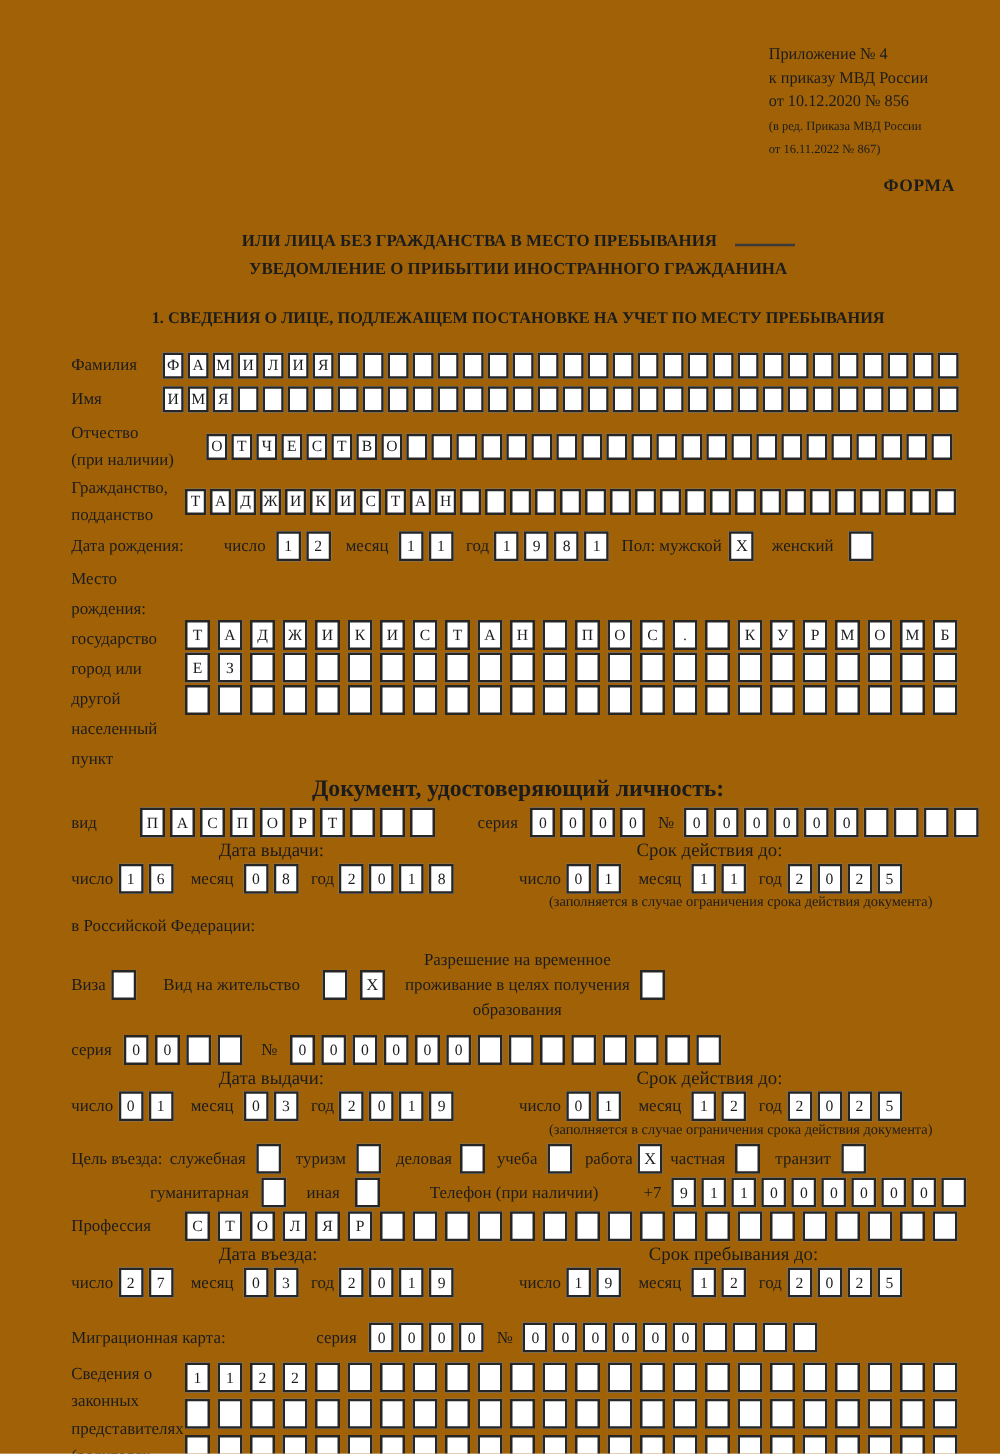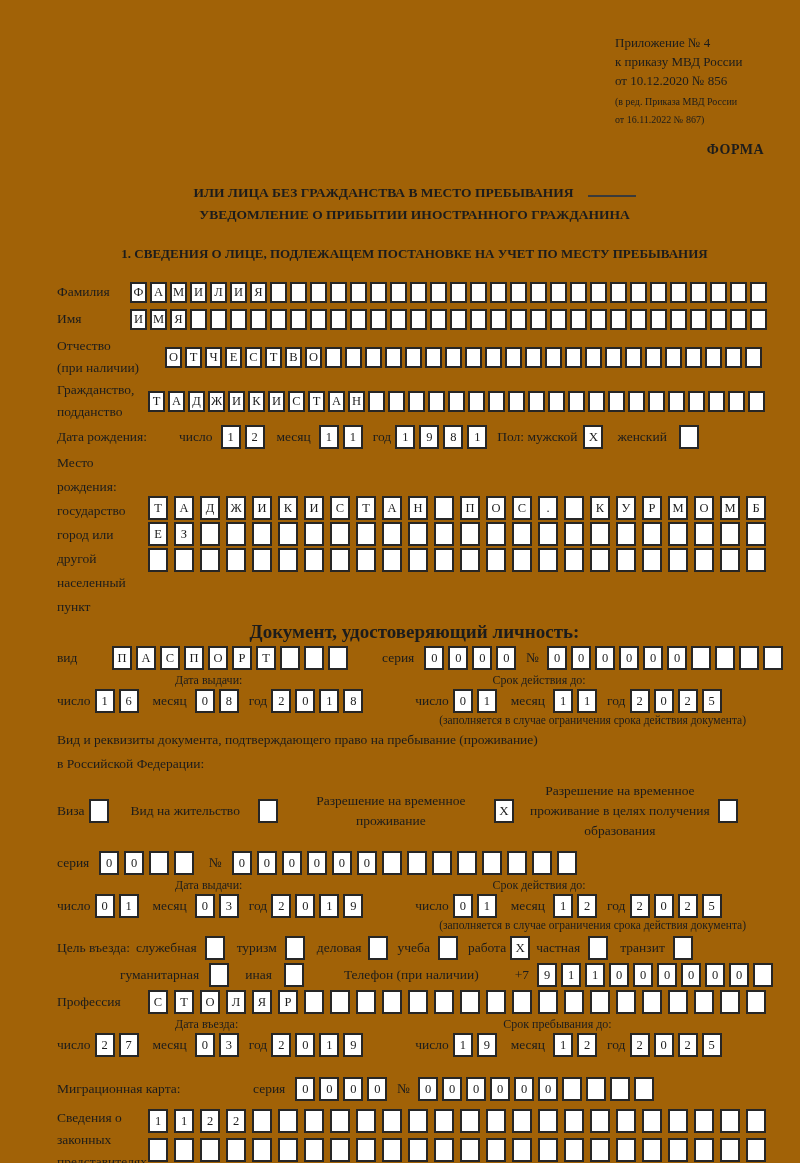--- a/index.html
+++ b/index.html
@@ -41,7 +41,7 @@
 
   .inline-lbl { font-size:13.5px; line-height:24px; flex:none; }
   .doc-heading { margin-top:2px; text-align:center; font-weight:bold; font-size:19px; }
-  .dates-titles { display:flex; font-size:12px; margin-top:3px; }
+  .dates-titles { display:flex; font-size:15px; margin-top:3px; }
   .dates-row { display:flex; margin-top:1px; align-items:flex-start; }
   .note { font-size:11.5px; text-align:right; padding-right:26px; margin-top:1px; }
   .opt-label-multiline { font-size:13.5px; line-height:20px; text-align:center; flex:none; }

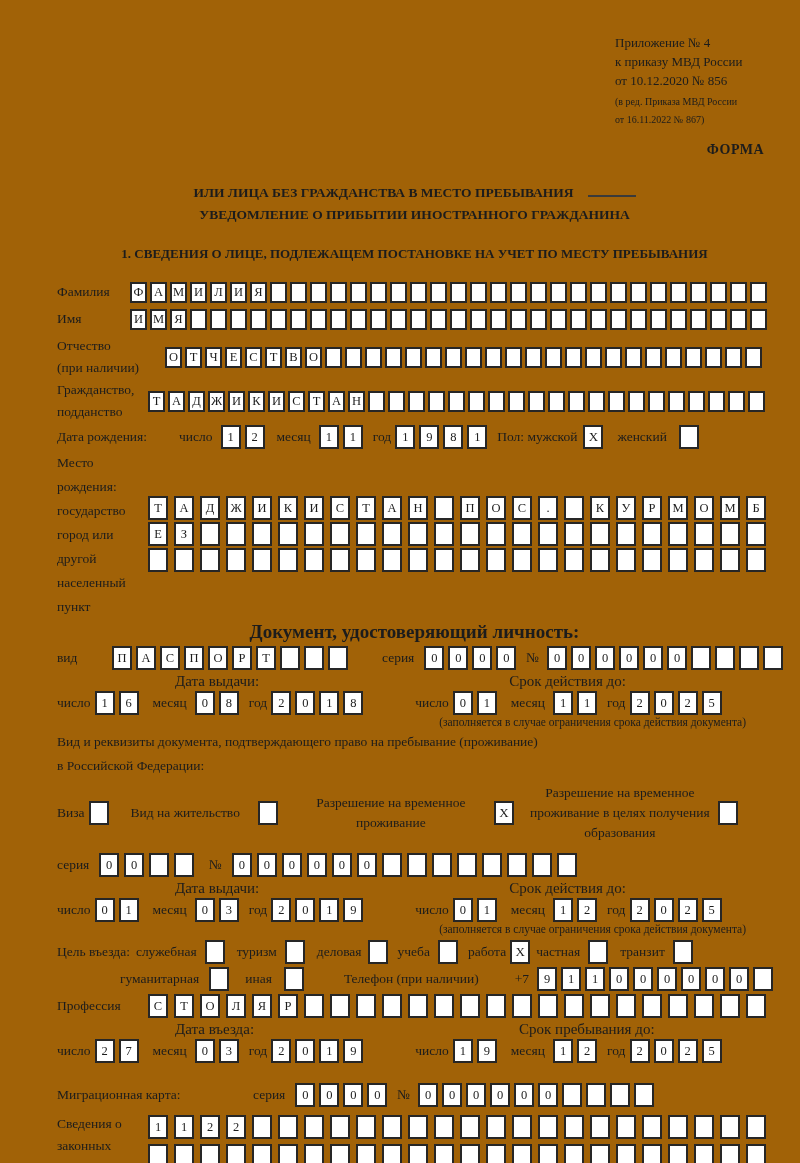--- a/index.html
+++ b/index.html
@@ -419,7 +419,6 @@
   </div>
   <div class="note">(заполняется в случае ограничения срока действия документа)</div>
 
-  <div class="label" style="margin-top:3px;">Вид и реквизиты документа, подтверждающего право на пребывание (проживание)</div>
   <div class="label" style="margin-top:2px;">в Российской Федерации:</div>
 
   <div class="row" style="margin-top:6px;">

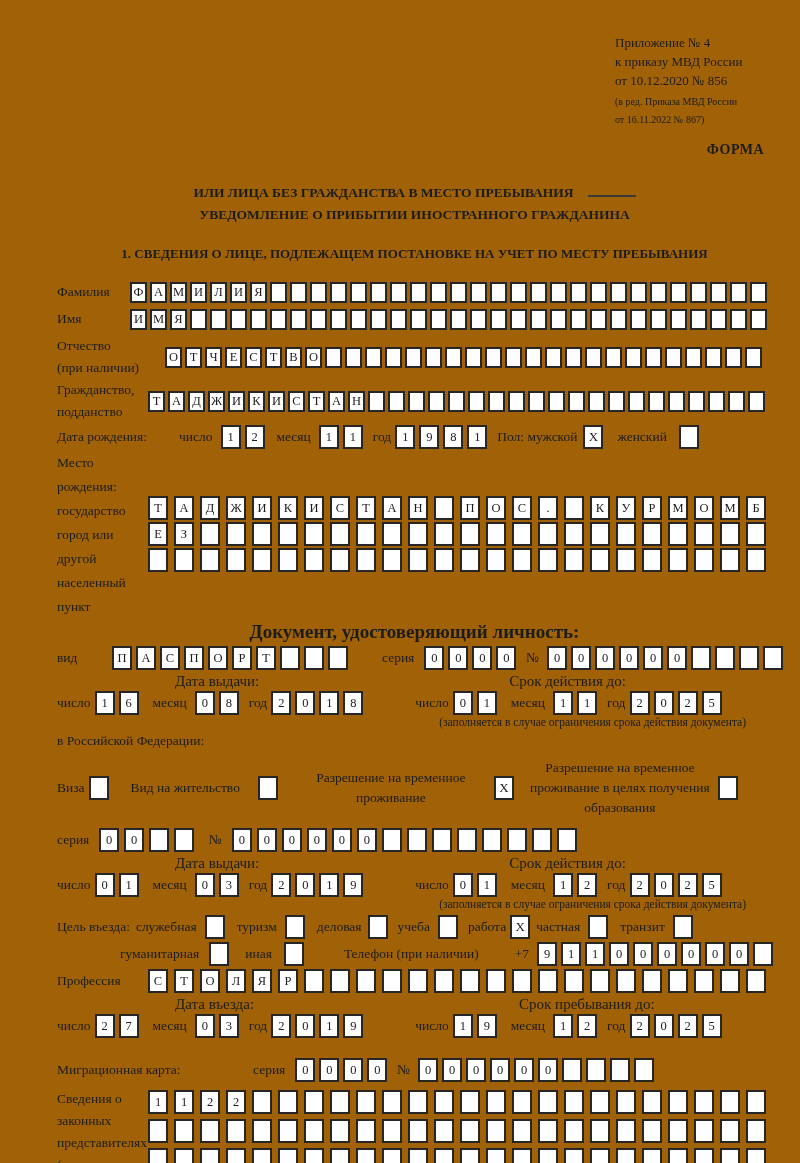--- a/index.html
+++ b/index.html
@@ -426,7 +426,6 @@
     <span class="cb" style="margin-left:4px;"></span>
     <span class="inline-lbl" style="margin-left:22px;">Вид на жительство</span>
     <span class="cb" style="margin-left:18px;"></span>
-    <span class="opt-label-multiline" style="width:186px; margin-left:20px;">Разрешение на временное проживание</span>
     <span class="cb" style="margin-left:10px;">X</span>
     <span class="opt-label-multiline" style="width:180px; margin-left:16px;">Разрешение на временное проживание в целях получения образования</span>
     <span class="cb" style="margin-left:8px;"></span>

